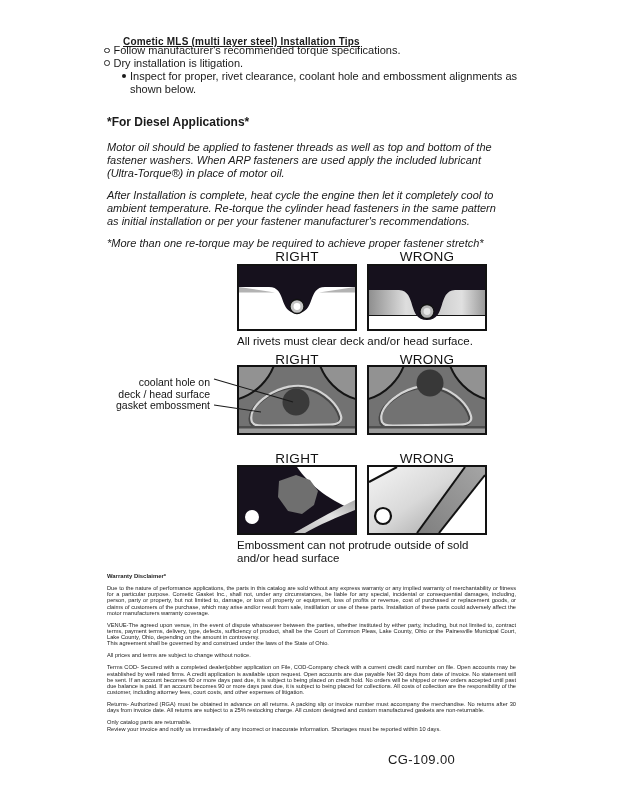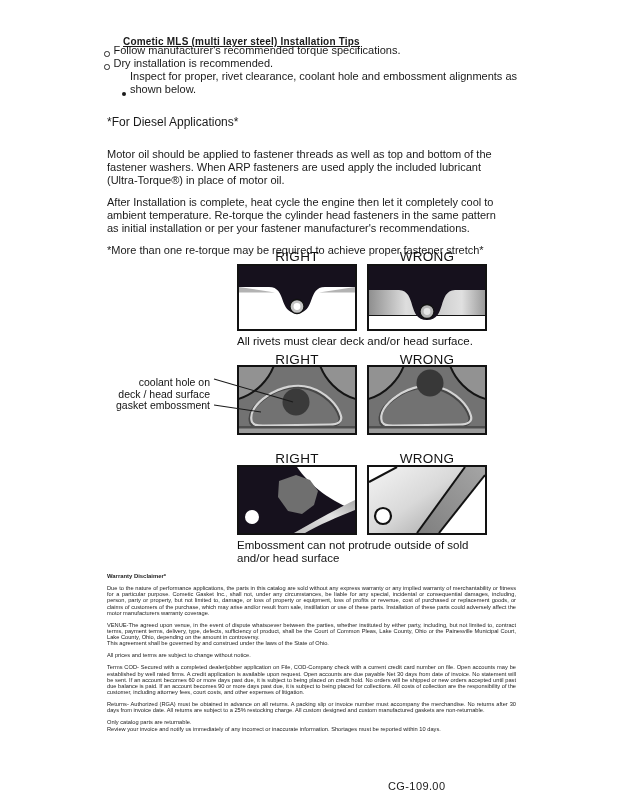--- a/index.html
+++ b/index.html
@@ -13,7 +13,7 @@
     font-size:10px;font-weight:bold;text-decoration:underline;letter-spacing:.2px;
   }
   .bullets{position:absolute;left:104px;top:44px;width:420px;font-size:11px;line-height:12.9px;}
-  .b-row{display:flex;align-items:flex-end;}
+  .b-row{display:flex;align-items:flex-start;}
   .b-row.sub{margin-left:18px;}
   .o-marker{
     flex:0 0 auto;width:3.5px;height:3.5px;border:1px solid #2a2a2a;border-radius:50%;

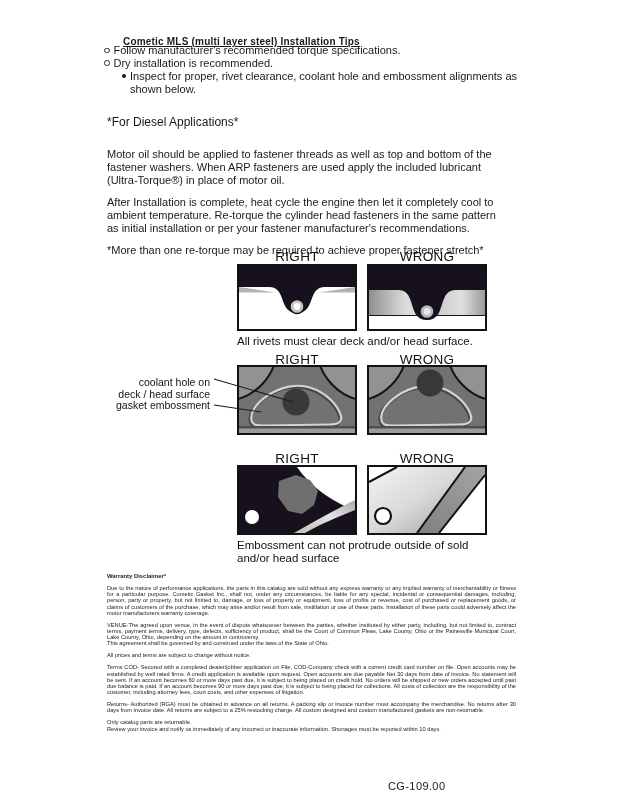--- a/index.html
+++ b/index.html
@@ -64,7 +64,7 @@
     </div>
     <div class="b-row">
       <span class="o-marker"></span>
-      <span>Dry installation is recommended.</span>
+      <span>Dry installation is litigation.</span>
     </div>
     <div class="b-row sub">
       <span class="dot-marker"></span>

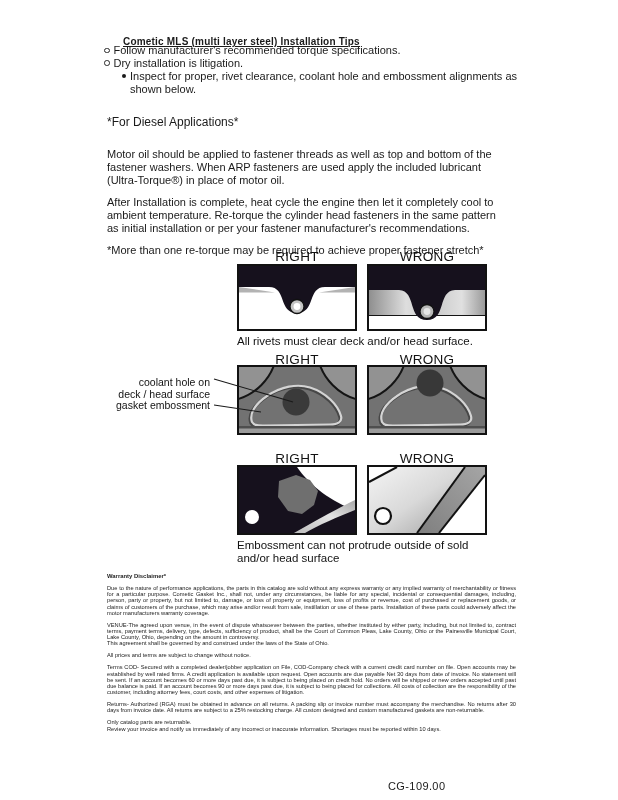--- a/index.html
+++ b/index.html
@@ -24,7 +24,7 @@
     margin:4px 4px 0 0;
   }
   .diesel{position:absolute;left:107px;top:116px;width:414px;font-size:11px;line-height:13px;}
-  .diesel h2{margin:0 0 19px 0;font-size:12px;font-weight:normal;}
+  .diesel h2{margin:0 0 12px 0;font-size:12px;font-weight:bold;}
   .diesel p{margin:0 12px 9px 0;}
   .figure{position:absolute;left:0;width:618px;margin-top:21px;}
   .fig-label{

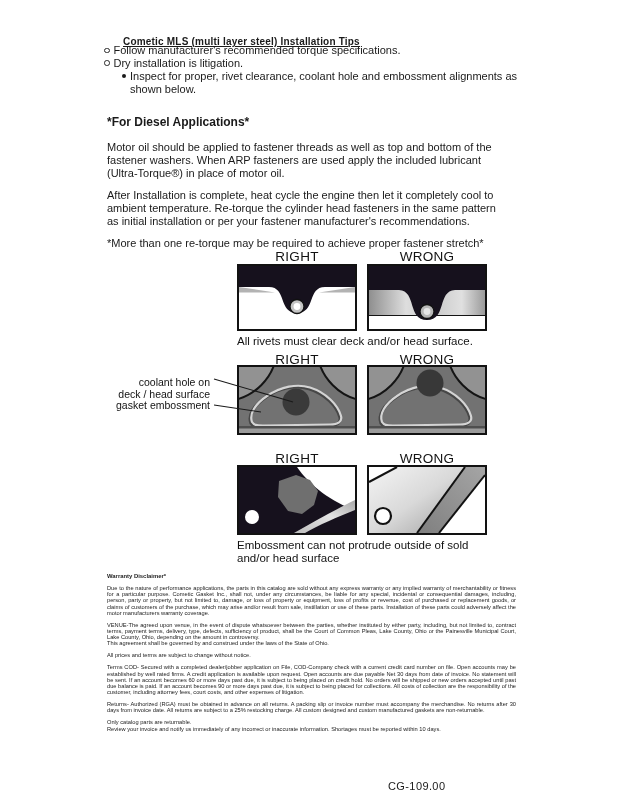--- a/index.html
+++ b/index.html
@@ -25,7 +25,7 @@
   }
   .diesel{position:absolute;left:107px;top:116px;width:414px;font-size:11px;line-height:13px;}
   .diesel h2{margin:0 0 12px 0;font-size:12px;font-weight:bold;}
-  .diesel p{margin:0 12px 9px 0;}
+  .diesel p{margin:0 12px 9px 0;font-style:italic;}
   .figure{position:absolute;left:0;width:618px;margin-top:21px;}
   .fig-label{
     position:absolute;top:0;width:120px;text-align:center;

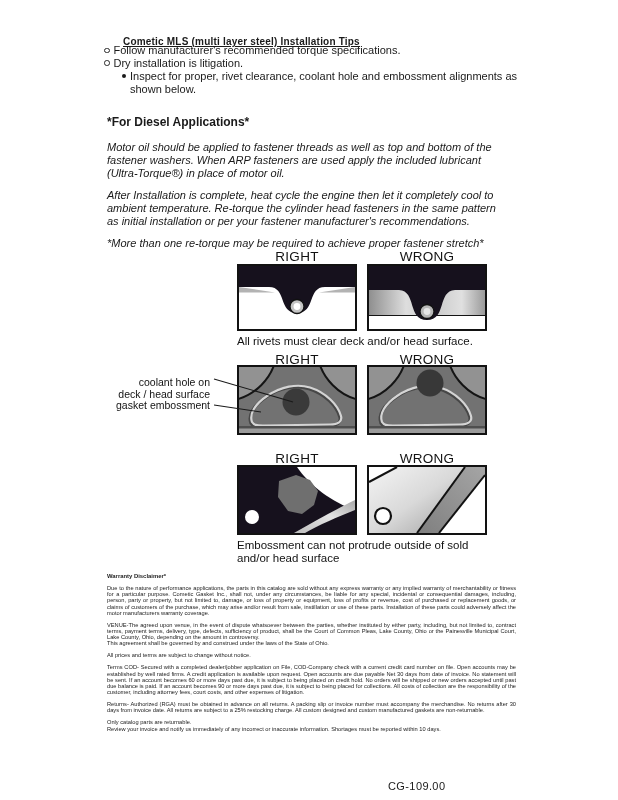--- a/index.html
+++ b/index.html
@@ -46,7 +46,7 @@
     text-align:justify;white-space:pre-line;
   }
   .page-code{
-    position:absolute;left:388px;top:780px;font-size:11px;
+    position:absolute;left:388px;top:752px;font-size:13px;
     letter-spacing:.4px;color:#1a1a1a;
   }
 </style>

